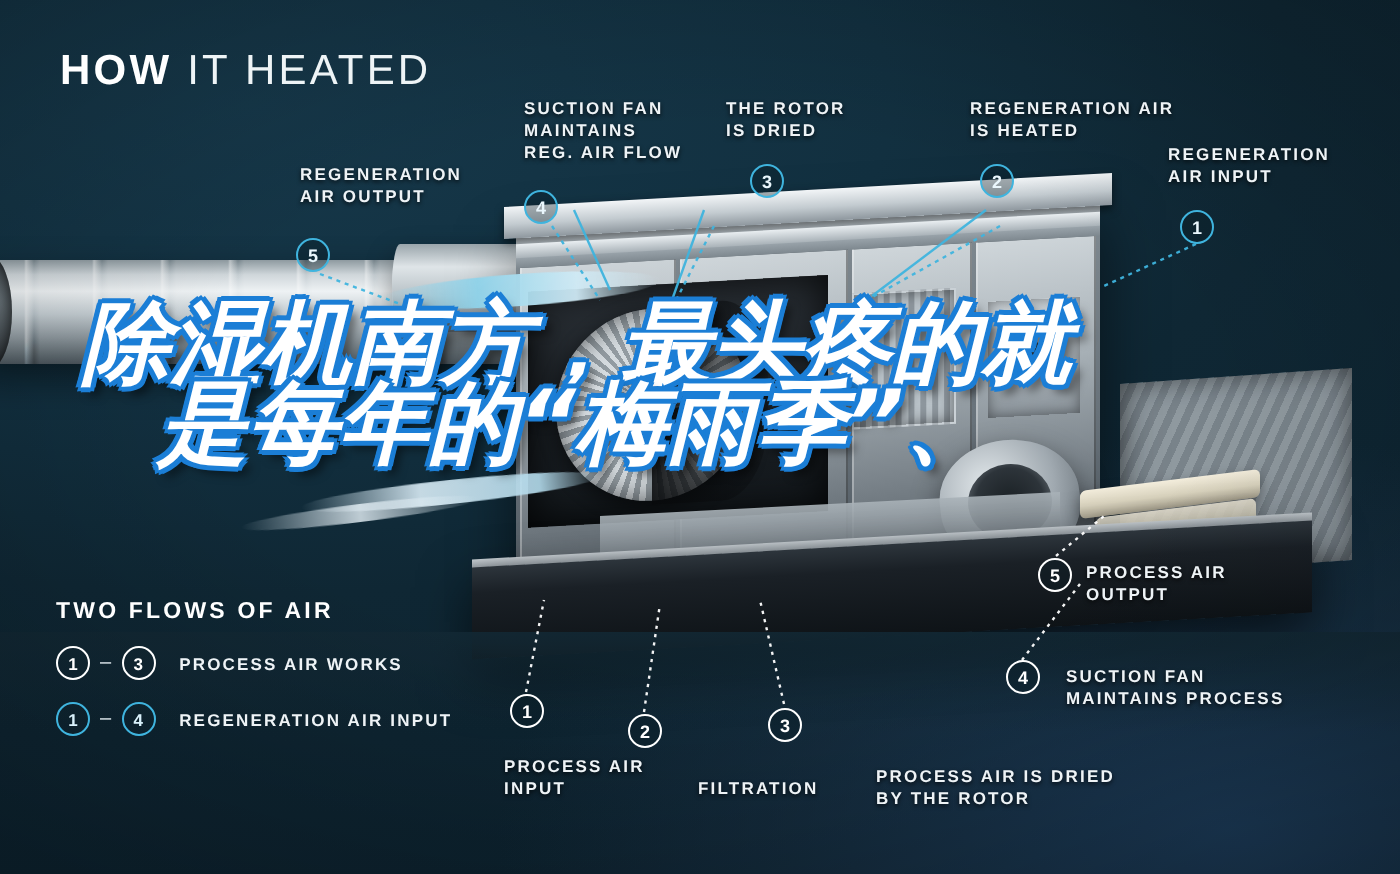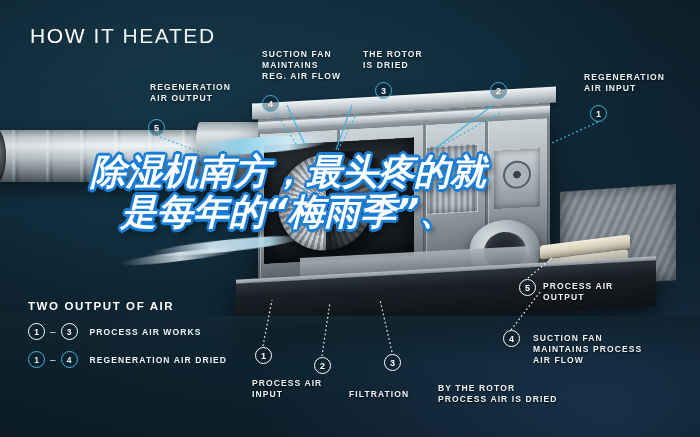--- a/index.html
+++ b/index.html
@@ -179,7 +179,7 @@
   .howtitle{
     position:absolute;left:30px;top:24px;font-size:21px;letter-spacing:1.6px;color:#fff;
   }
-  .howtitle b{font-weight:400;}
+  .howtitle b{font-weight:700;}
   .howtitle span{font-weight:300;color:#eef4f6;}
 
   

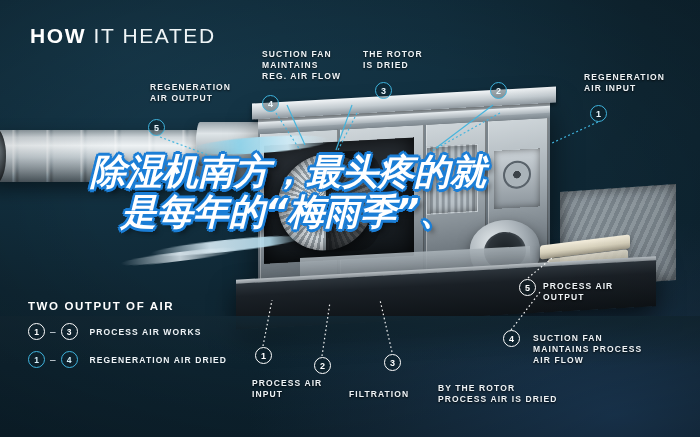--- a/index.html
+++ b/index.html
@@ -323,6 +323,10 @@
   </div>
   <div class="num b" style="left:375px;top:82px;">3</div>
 
+  <div class="lab" style="left:485px;top:49px;">
+    <div>REGENERATION AIR</div>
+    <div>IS HEATED</div>
+  </div>
   <div class="num b" style="left:490px;top:82px;">2</div>
 
   <div class="lab" style="left:584px;top:72px;">

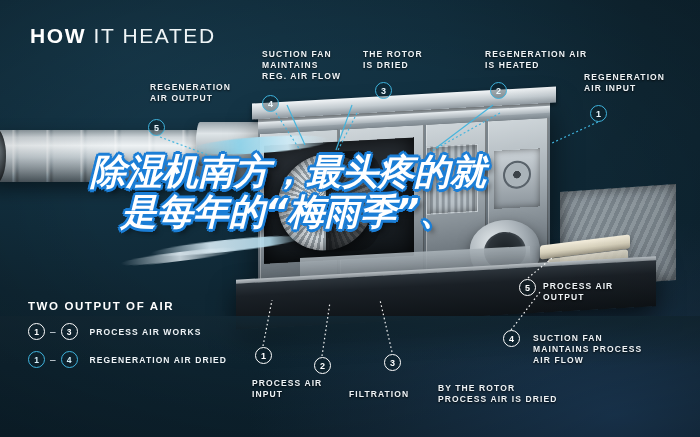--- a/index.html
+++ b/index.html
@@ -220,7 +220,7 @@
   .cn{
     position:absolute;left:0;top:152px;width:576px;text-align:center;
     font-family:"DejaVu Sans","Liberation Sans",sans-serif;
-    font-weight:700;font-style:italic;font-size:36px;line-height:40px;
+    font-weight:700;font-style:italic;font-size:45px;line-height:40px;
     color:#ffffff;letter-spacing:0px;
     text-shadow:
       2.6px 0 0 #1b7ed6, -2.6px 0 0 #1b7ed6, 0 2.6px 0 #1b7ed6, 0 -2.6px 0 #1b7ed6,

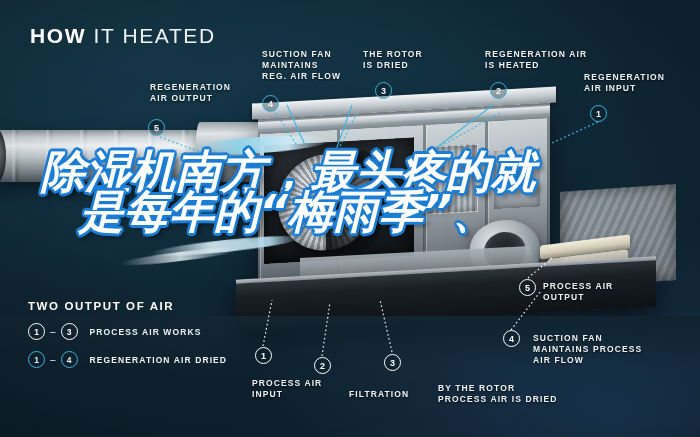--- a/index.html
+++ b/index.html
@@ -366,7 +366,7 @@
   </div>
 
   <div class="legend">
-    <h3>TWO OUTPUT OF AIR</h3>
+    <h3>TWO FLOWS OF AIR</h3>
 
     <div class="lgrow">
       <div class="lgcirc w">1</div>

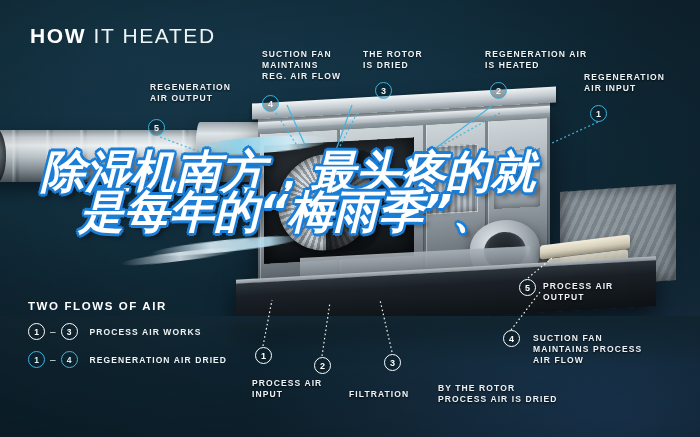--- a/index.html
+++ b/index.html
@@ -379,7 +379,7 @@
       <div class="lgcirc b">1</div>
       <div class="dash">–</div>
       <div class="lgcirc b">4</div>
-      <div class="lgtext">REGENERATION AIR DRIED</div>
+      <div class="lgtext">REGENERATION AIR INPUT</div>
     </div>
   </div>
 

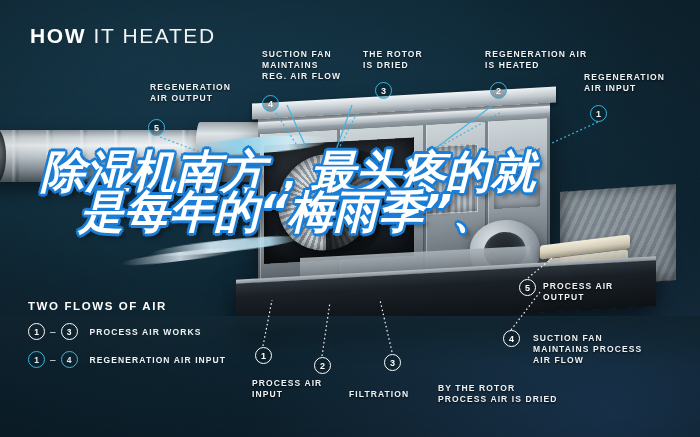--- a/index.html
+++ b/index.html
@@ -345,7 +345,6 @@
   <div class="lab" style="left:533px;top:333px;">
     <div>SUCTION FAN</div>
     <div>MAINTAINS PROCESS</div>
-    <div>AIR FLOW</div>
   </div>
 
   <div class="num w" style="left:255px;top:347px;">1</div>

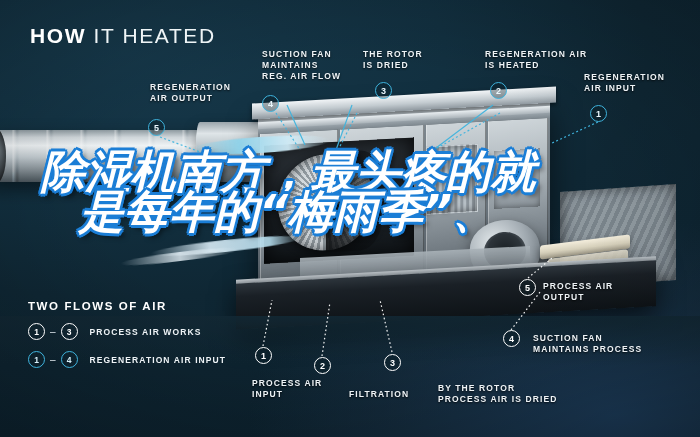--- a/index.html
+++ b/index.html
@@ -360,8 +360,8 @@
 
   <div class="num w" style="left:384px;top:354px;">3</div>
   <div class="lab" style="left:438px;top:383px;">
+    <div>PROCESS AIR IS DRIED</div>
     <div>BY THE ROTOR</div>
-    <div>PROCESS AIR IS DRIED</div>
   </div>
 
   <div class="legend">

